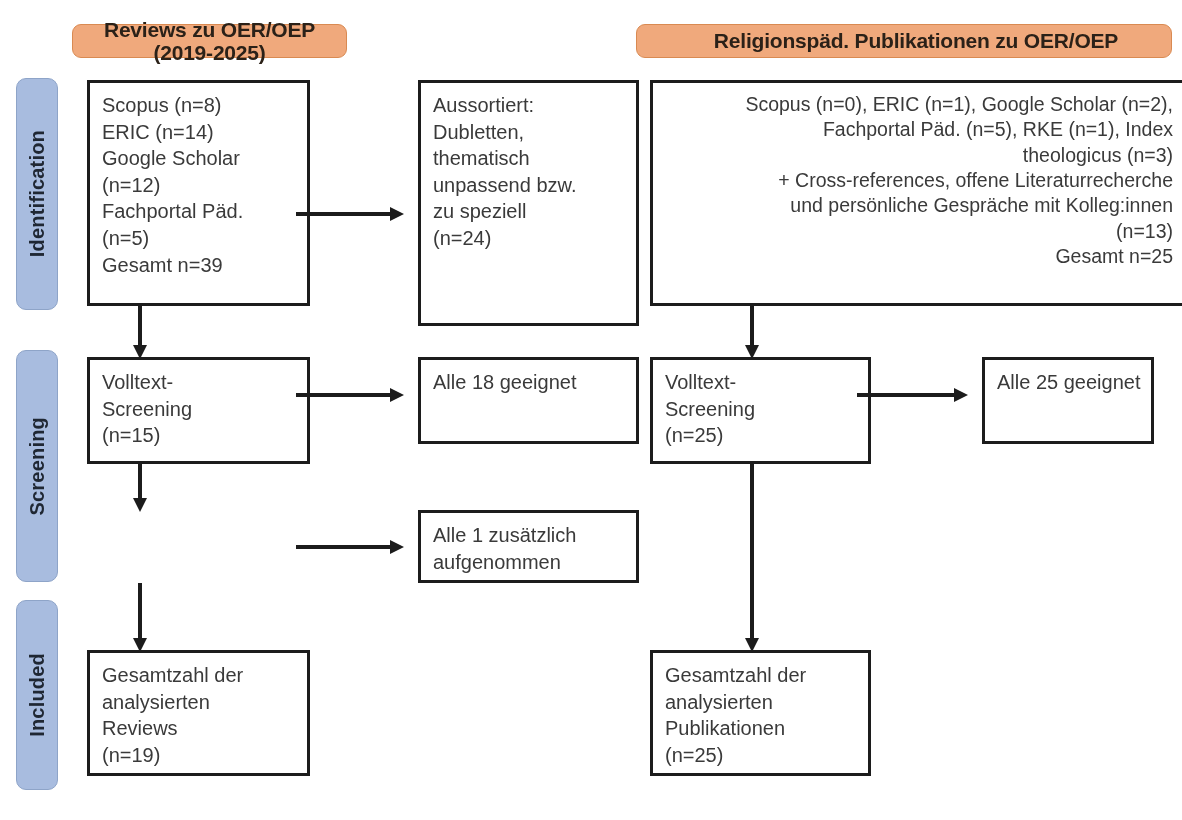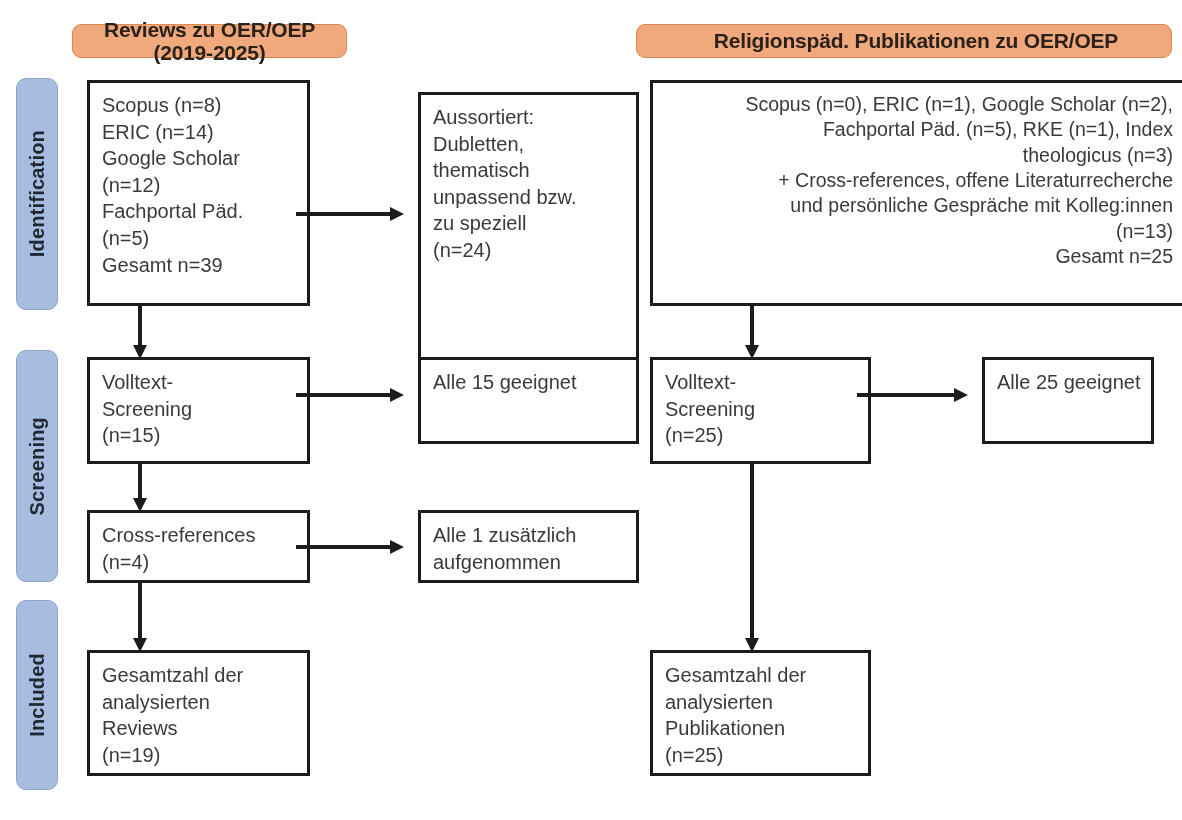--- a/index.html
+++ b/index.html
@@ -81,7 +81,7 @@
 
   
   #box-left-identification { left: 73px;  top: 80px;  width: 223px; height: 226px; }
-  #box-left-excluded       { left: 404px; top: 92px;  width: 221px; height: 280px; }
+  #box-left-excluded       { left: 404px; top: 80px;  width: 221px; height: 246px; }
   #box-left-screening      { left: 73px;  top: 357px; width: 223px; height: 107px; }
   #box-left-eligible       { left: 404px; top: 357px; width: 221px; height: 87px; }
   #box-left-crossref       { left: 73px;  top: 510px; width: 223px; height: 73px; }

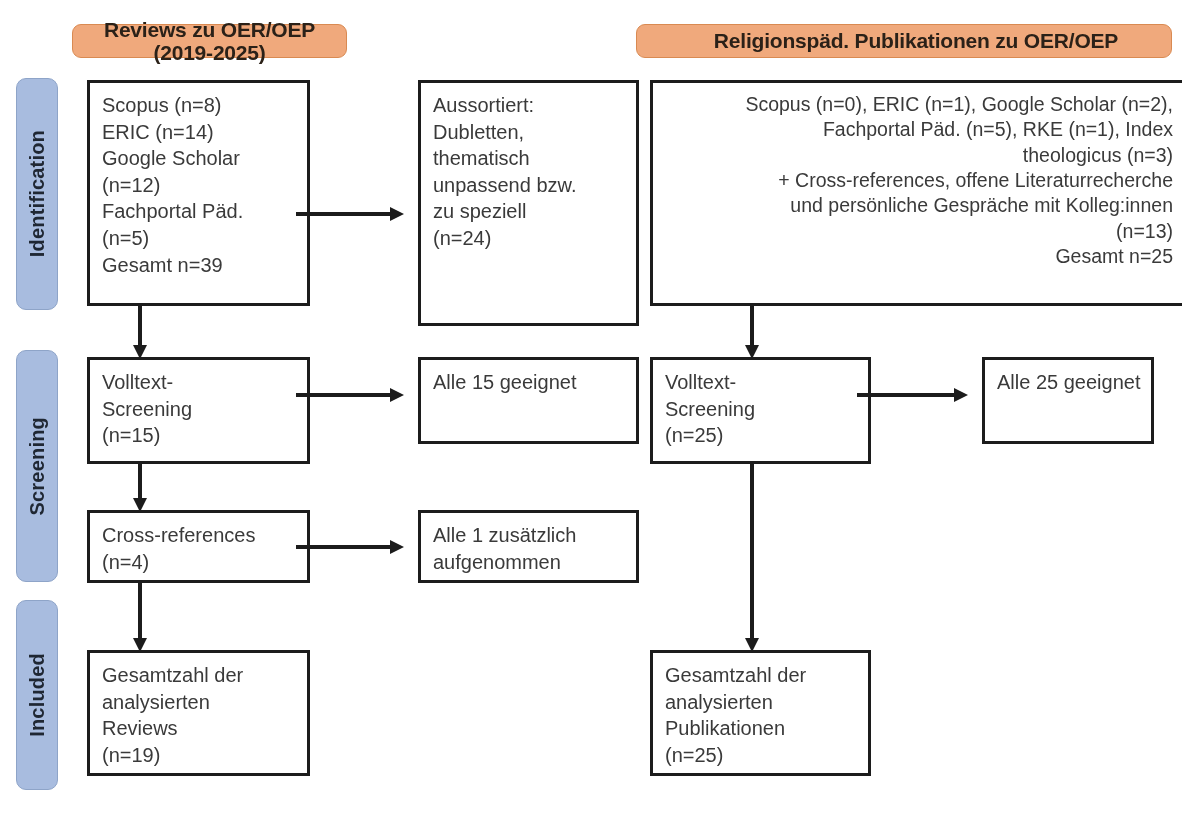--- a/index.html
+++ b/index.html
@@ -142,7 +142,7 @@
 Screening
 (n=15)</div>
 
-  <div class="flow-box" id="box-left-eligible">Alle 15 geeignet</div>
+  <div class="flow-box" id="box-left-eligible">Alle 18 geeignet</div>
 
   <div class="flow-box" id="box-left-crossref">Cross-references
 (n=4)</div>

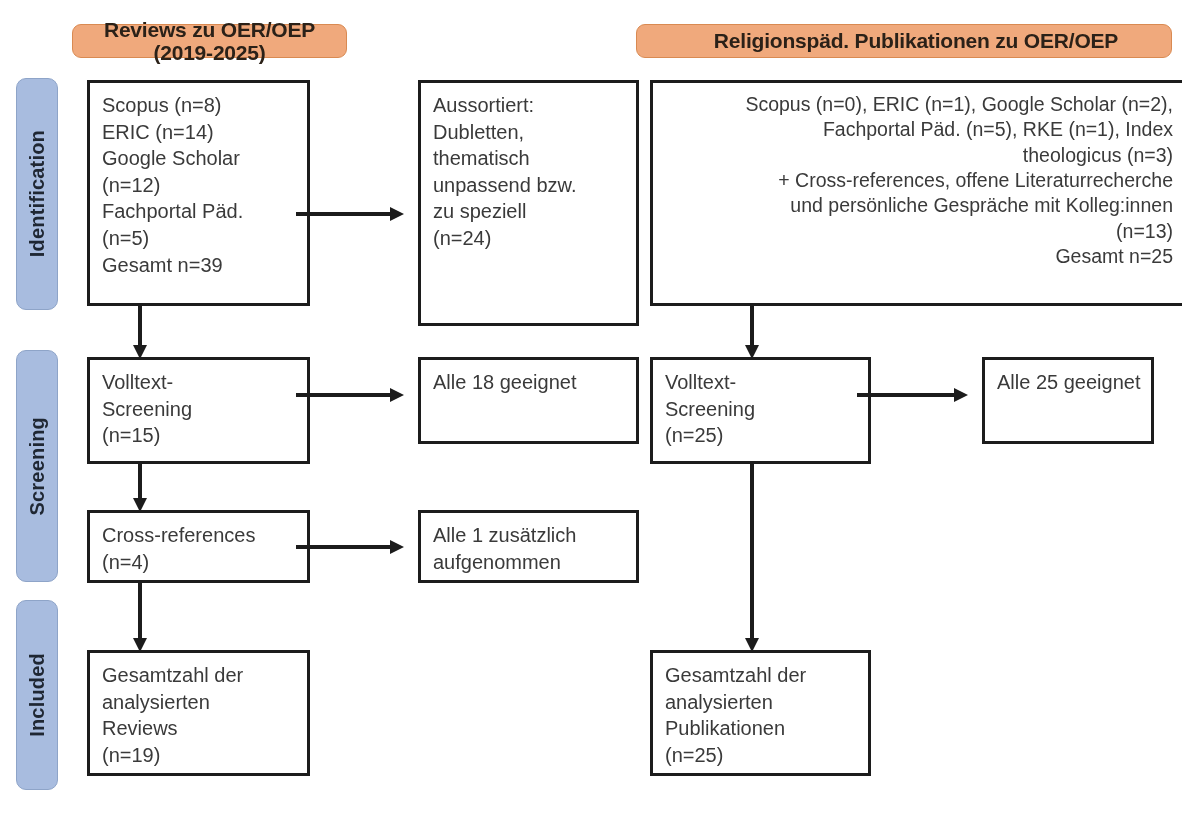--- a/index.html
+++ b/index.html
@@ -144,8 +144,6 @@
 
   <div class="flow-box" id="box-left-eligible">Alle 18 geeignet</div>
 
-  <div class="flow-box" id="box-left-crossref">Cross-references
-(n=4)</div>
 
   <div class="flow-box" id="box-left-crossref-note">Alle 1 zusätzlich
 aufgenommen</div>

